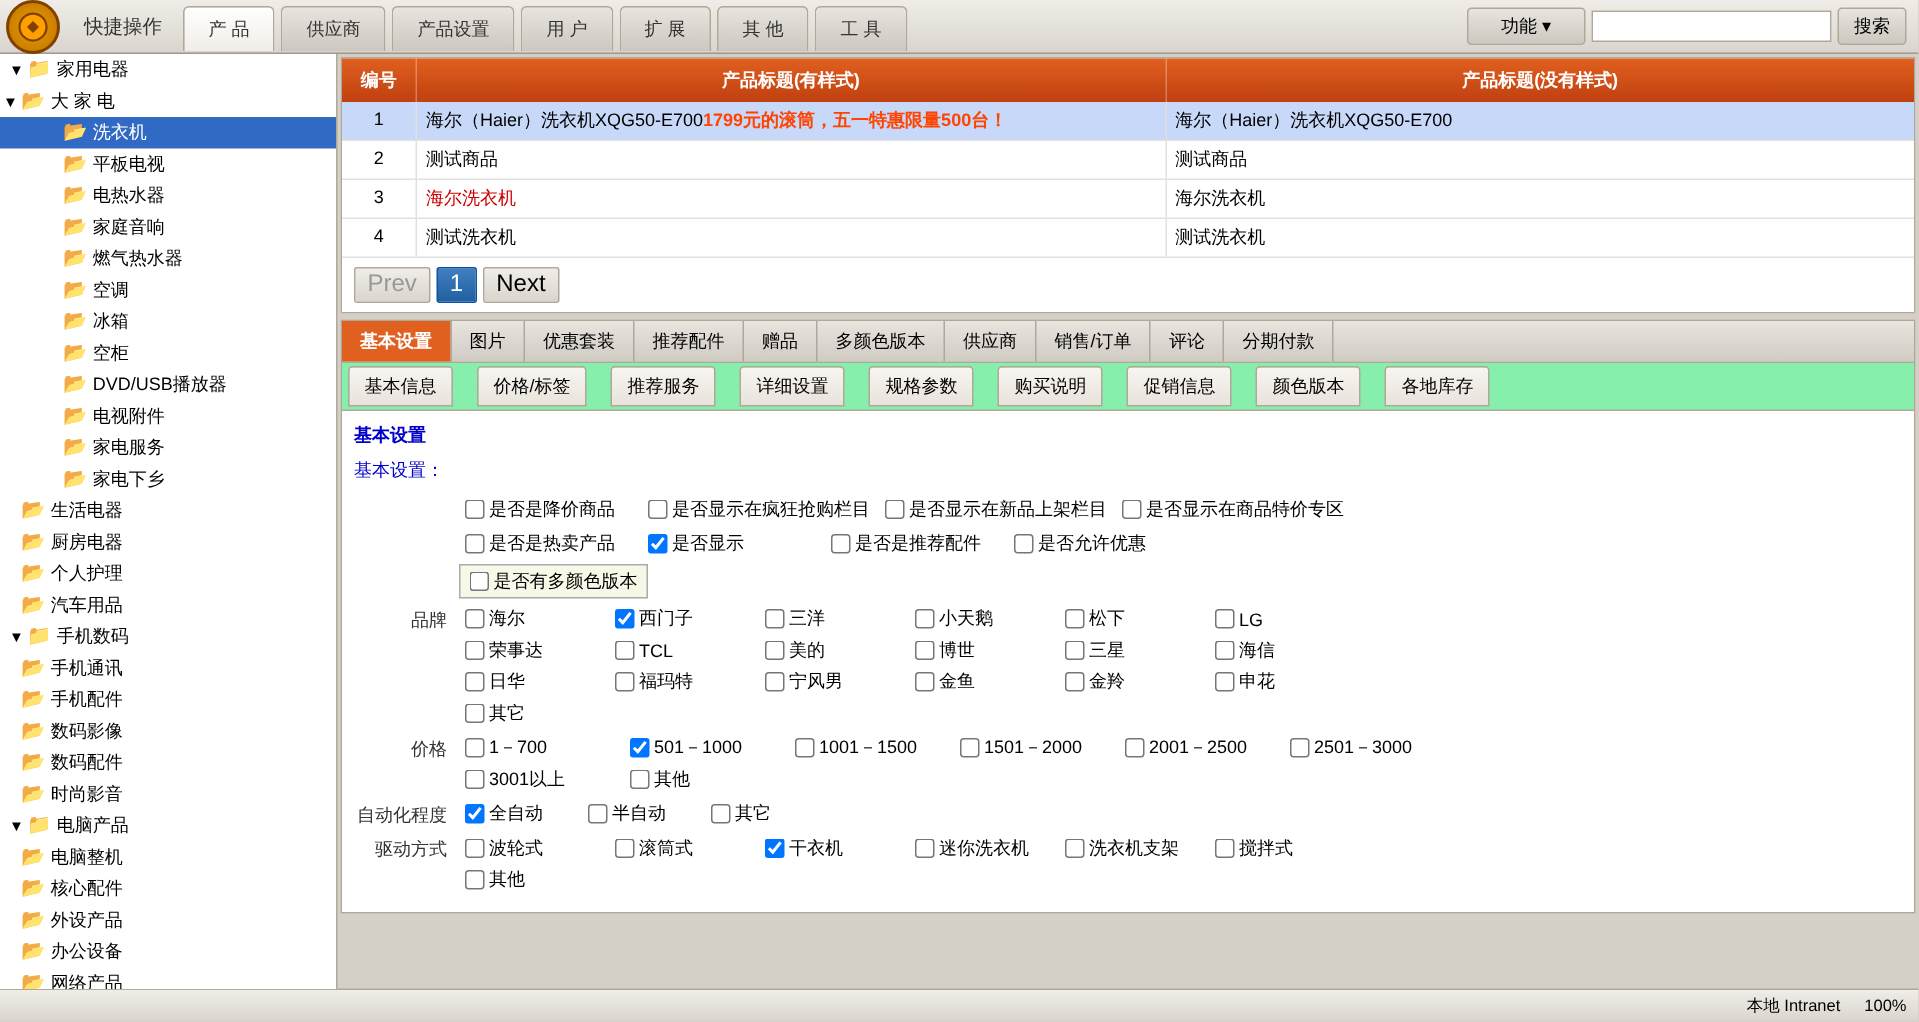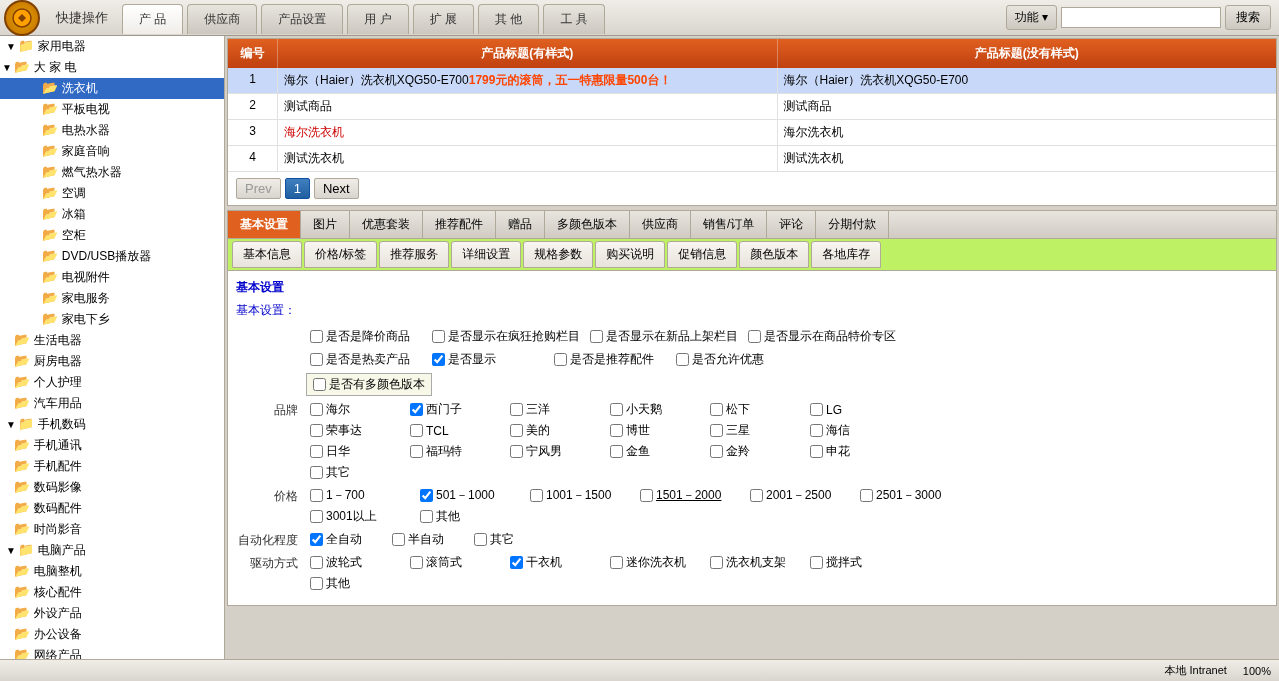--- a/index.html
+++ b/index.html
@@ -28,7 +28,7 @@
     .top-right { display: flex; align-items: center; gap: 4px; margin-right: 8px; }
     .func-btn {
       background: linear-gradient(to bottom, #e8e4de, #ccc8c0); border: 1px solid #b0a898;
-      padding: 3px 8px; border-radius: 3px; cursor: pointer; font-size: 12px;
+      padding: 3px 22px; border-radius: 3px; cursor: pointer; font-size: 12px;
     }
     .search-box-top {
       border: 1px solid #b0a898; padding: 2px 4px; width: 160px; background: white;

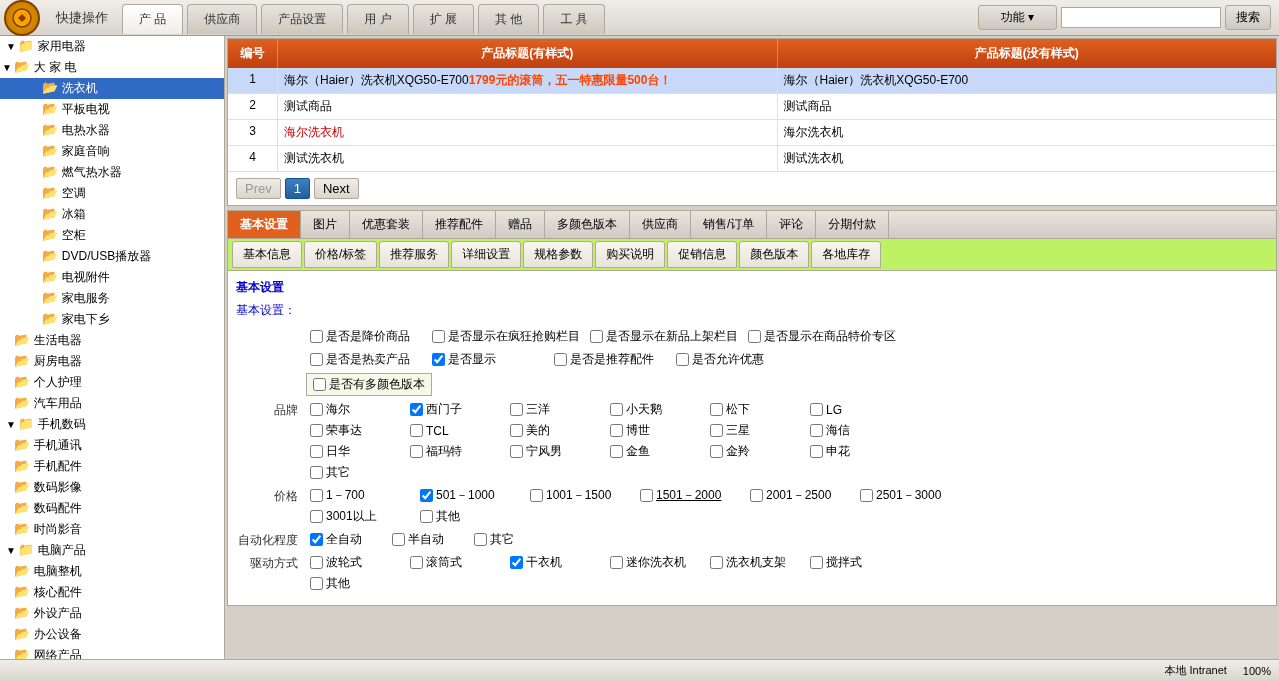--- a/index.html
+++ b/index.html
@@ -73,7 +73,7 @@
     .pagination { display: flex; align-items: center; gap: 4px; padding: 6px 8px; }
     .page-btn {
       padding: 2px 8px; border: 1px solid #b0a898; background: linear-gradient(to bottom, #f0ede8, #d9d5ce);
-      cursor: pointer; border-radius: 2px; font-size: 13px;
+      cursor: pointer; border-radius: 2px; font-size: 16px;
     }
     .page-btn.active { background: linear-gradient(to bottom, #4080c0, #2060a0); color: white; border-color: #1050a0; }
     .page-btn.disabled { color: #999; cursor: default; }

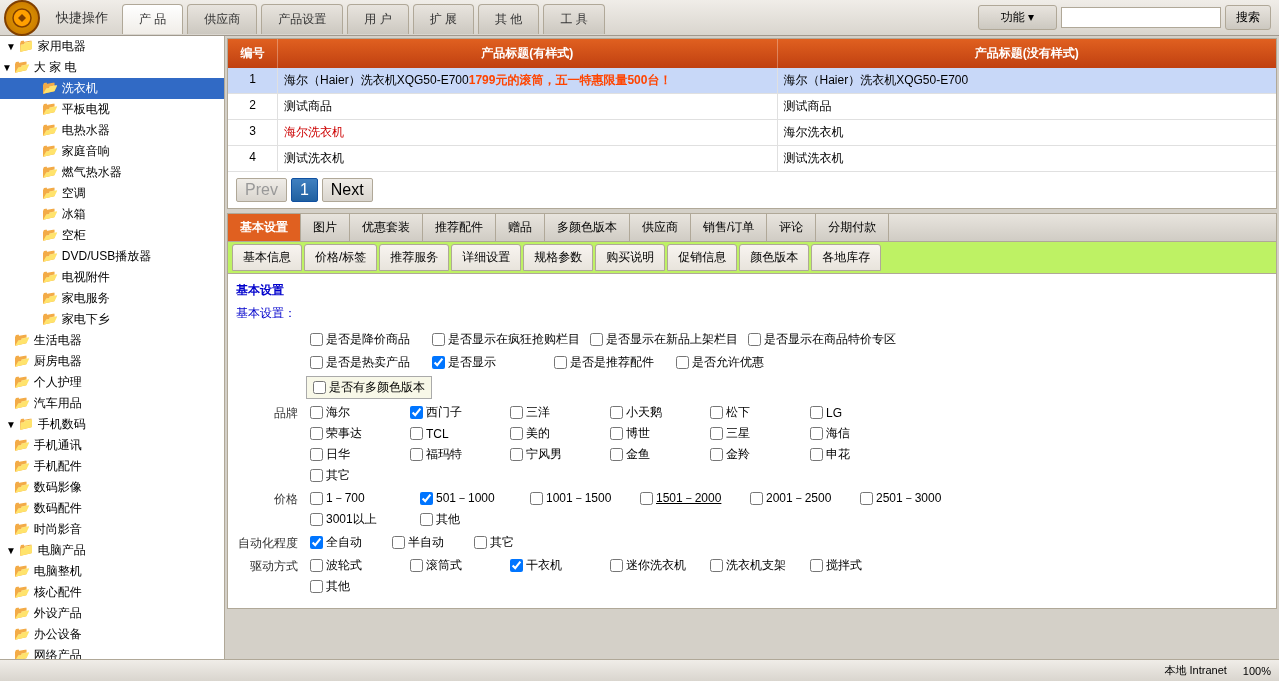--- a/index.html
+++ b/index.html
@@ -87,7 +87,7 @@
     }
     .tab-item.active { background: #e06020; color: white; font-weight: bold; }
     
-    .sub-tab-row { display: flex; background: #bef264; border-bottom: 1px solid #b0a898; padding: 2px 4px; gap: 2px; }
+    .sub-tab-row { display: flex; background: #86efac; border-bottom: 1px solid #b0a898; padding: 2px 4px; gap: 16px; }
     .sub-tab {
       padding: 4px 10px; cursor: pointer; border: 1px solid #b0a898; border-radius: 3px 3px 0 0;
       background: linear-gradient(to bottom, #f8f4f0, #e8e4dc); font-size: 12px;

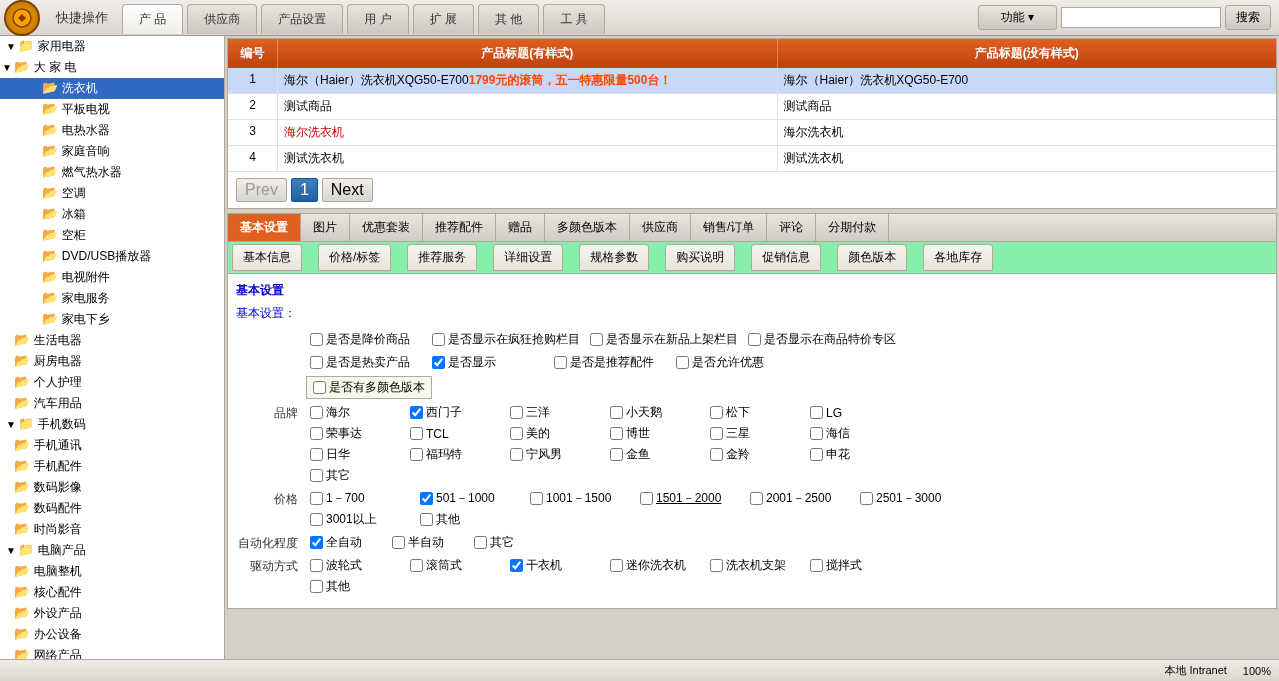--- a/index.html
+++ b/index.html
@@ -412,7 +412,7 @@
                   <input type="checkbox" style="">
                   <span>1001－1500</span>
                 </label>
-                <label class="checkbox-item-sm" style="min-width: 110px; text-decoration: underline;">
+                <label class="checkbox-item-sm" style="min-width: 110px;">
                   <input type="checkbox" style="">
                   <span>1501－2000</span>
                 </label>

